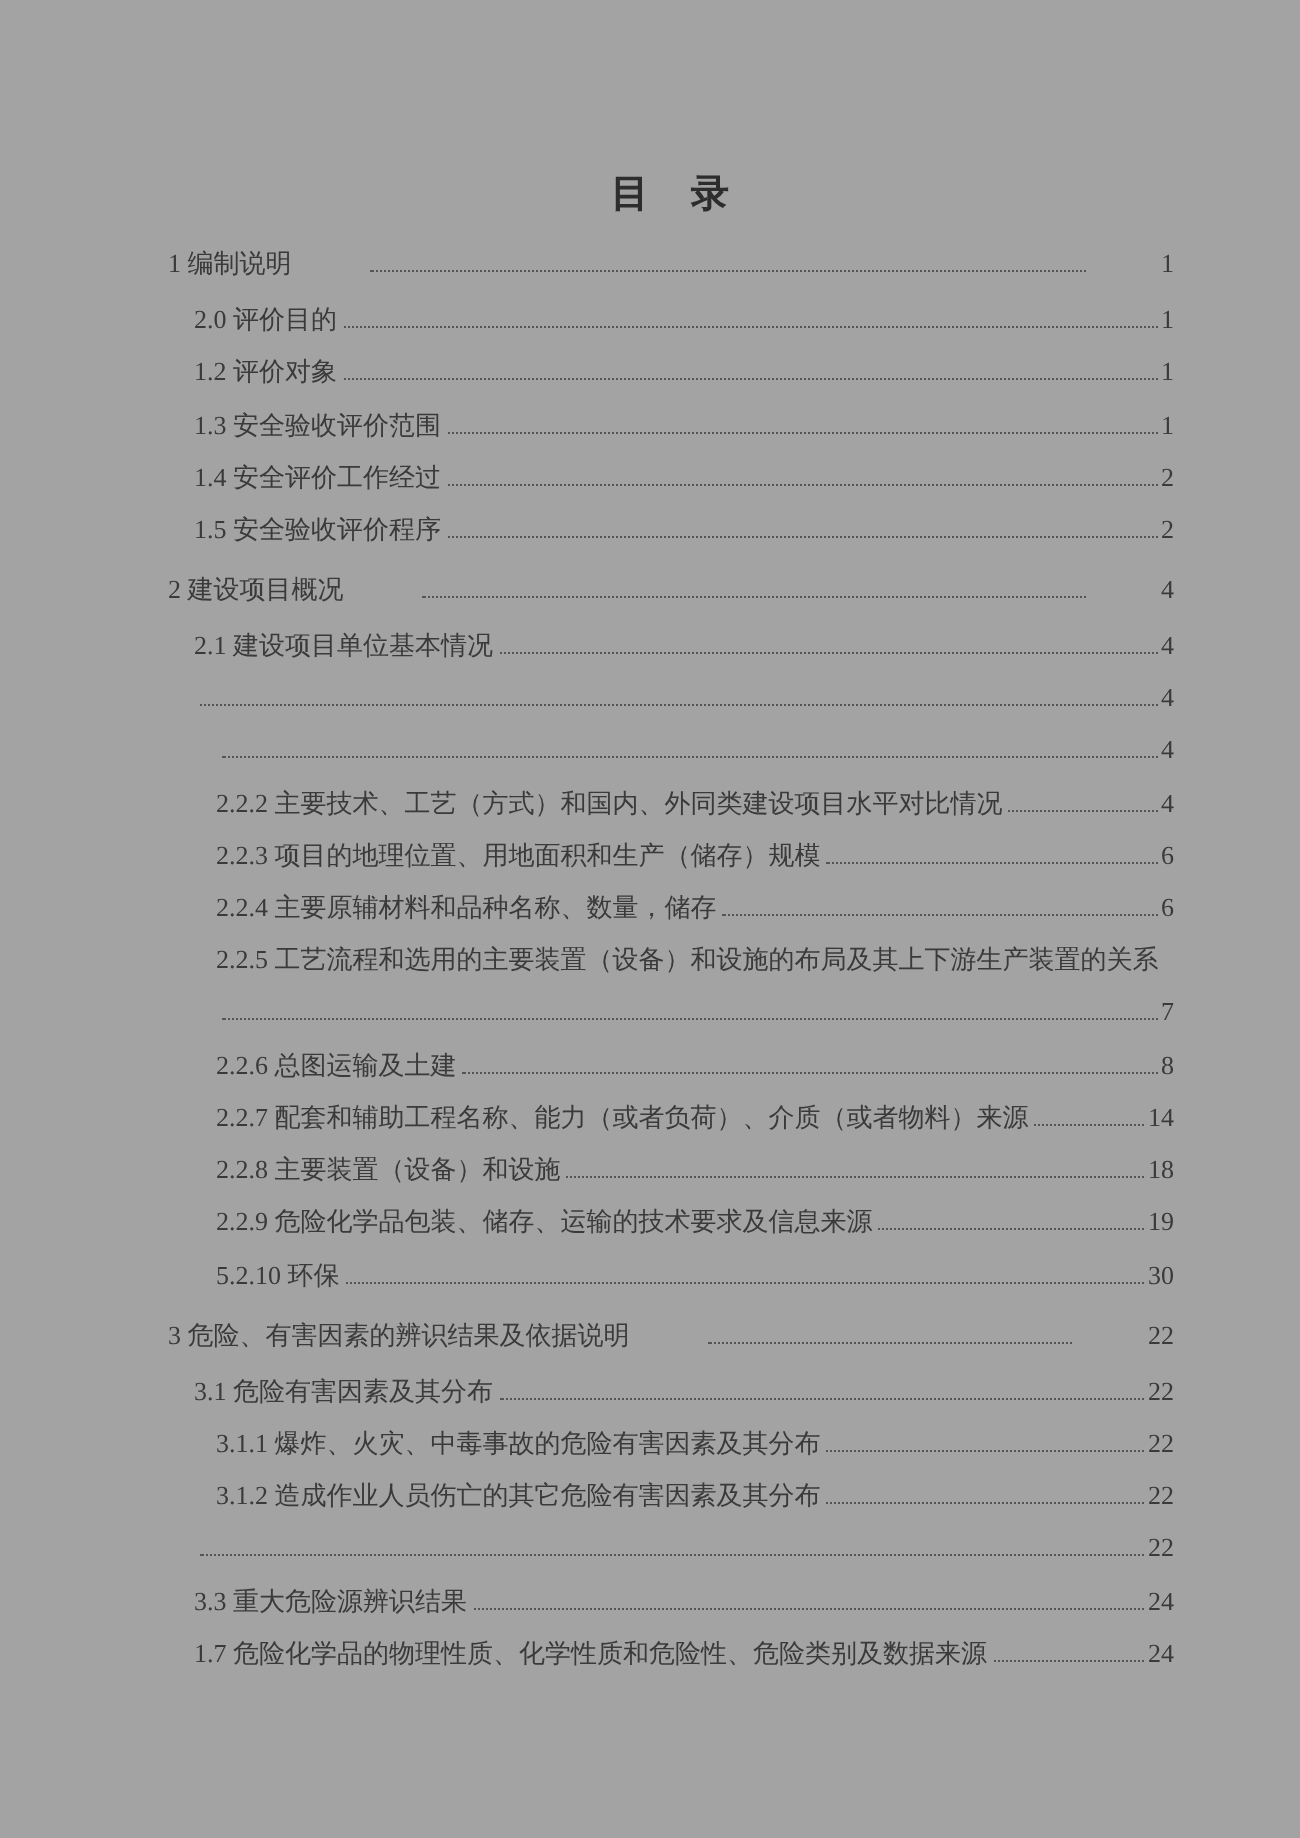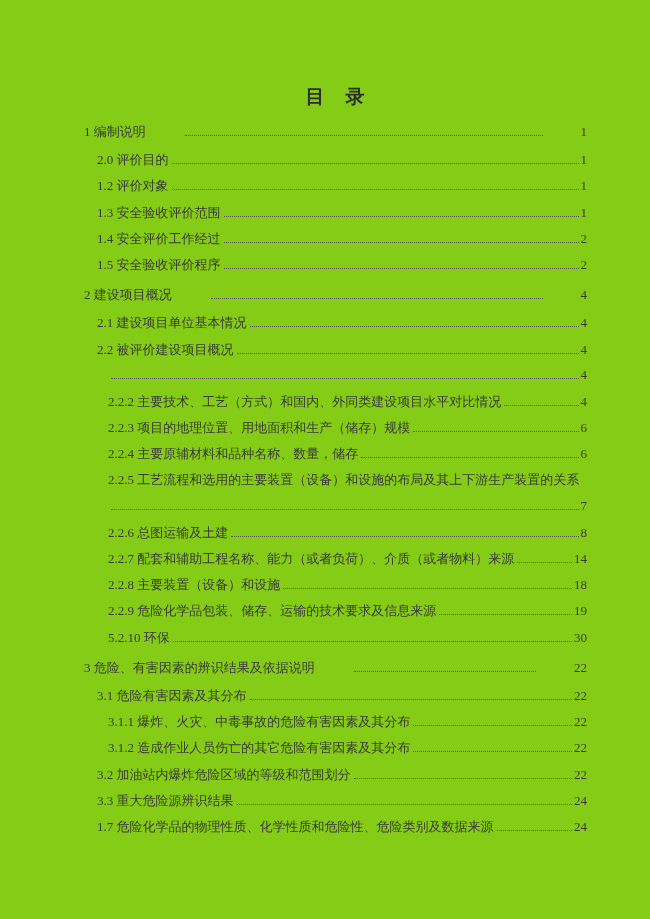--- a/index.html
+++ b/index.html
@@ -11,7 +11,7 @@
     position: relative;
     width: 650px;
     height: 919px;
-    background: #84cc16;
+    background: #a3a3a3;
     overflow: hidden;
     font-family: "Liberation Serif", "DejaVu Serif", serif;
     color: #3a3a3a;

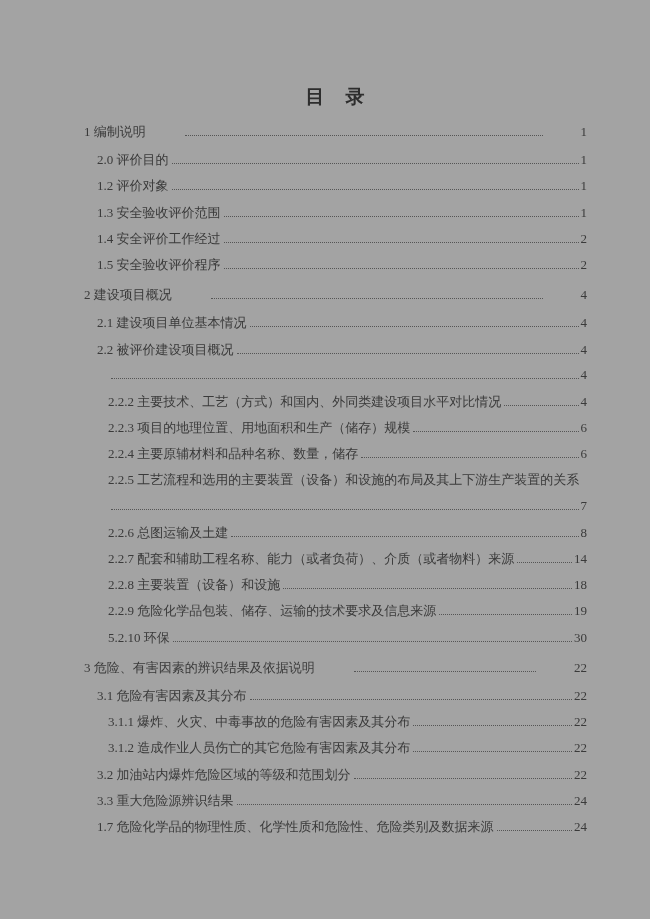--- a/index.html
+++ b/index.html
@@ -107,7 +107,6 @@
           <span class="pg">4</span>
         </div>
         <div class="toc-row lvl2">
-          <span class="label">2.2 被评价建设项目概况</span>
           <span class="leader"></span>
           <span class="pg">4</span>
         </div>

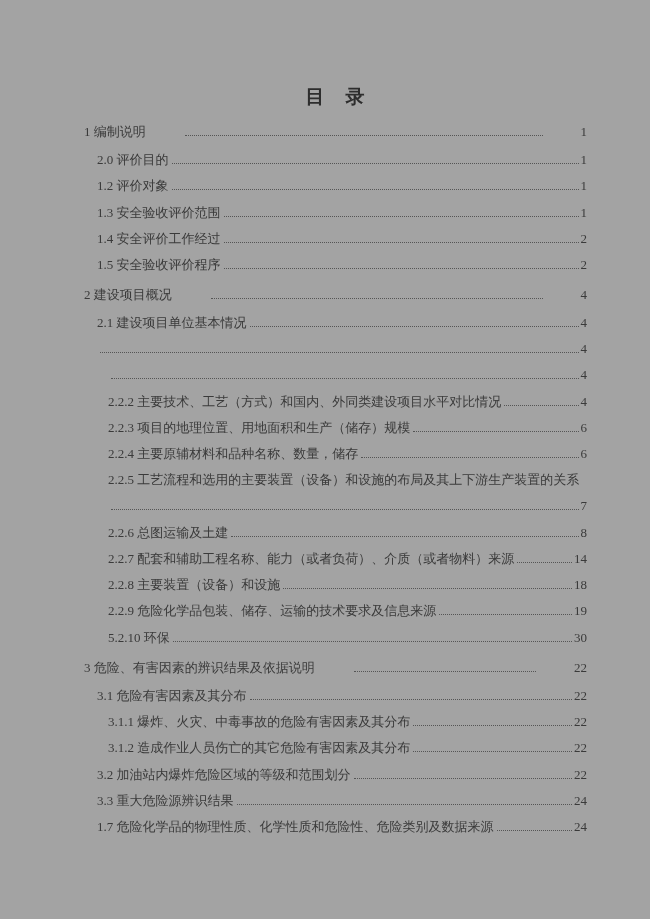--- a/index.html
+++ b/index.html
@@ -182,7 +182,6 @@
           <span class="pg">22</span>
         </div>
         <div class="toc-row lvl2">
-          <span class="label">3.2 加油站内爆炸危险区域的等级和范围划分</span>
           <span class="leader"></span>
           <span class="pg">22</span>
         </div>

